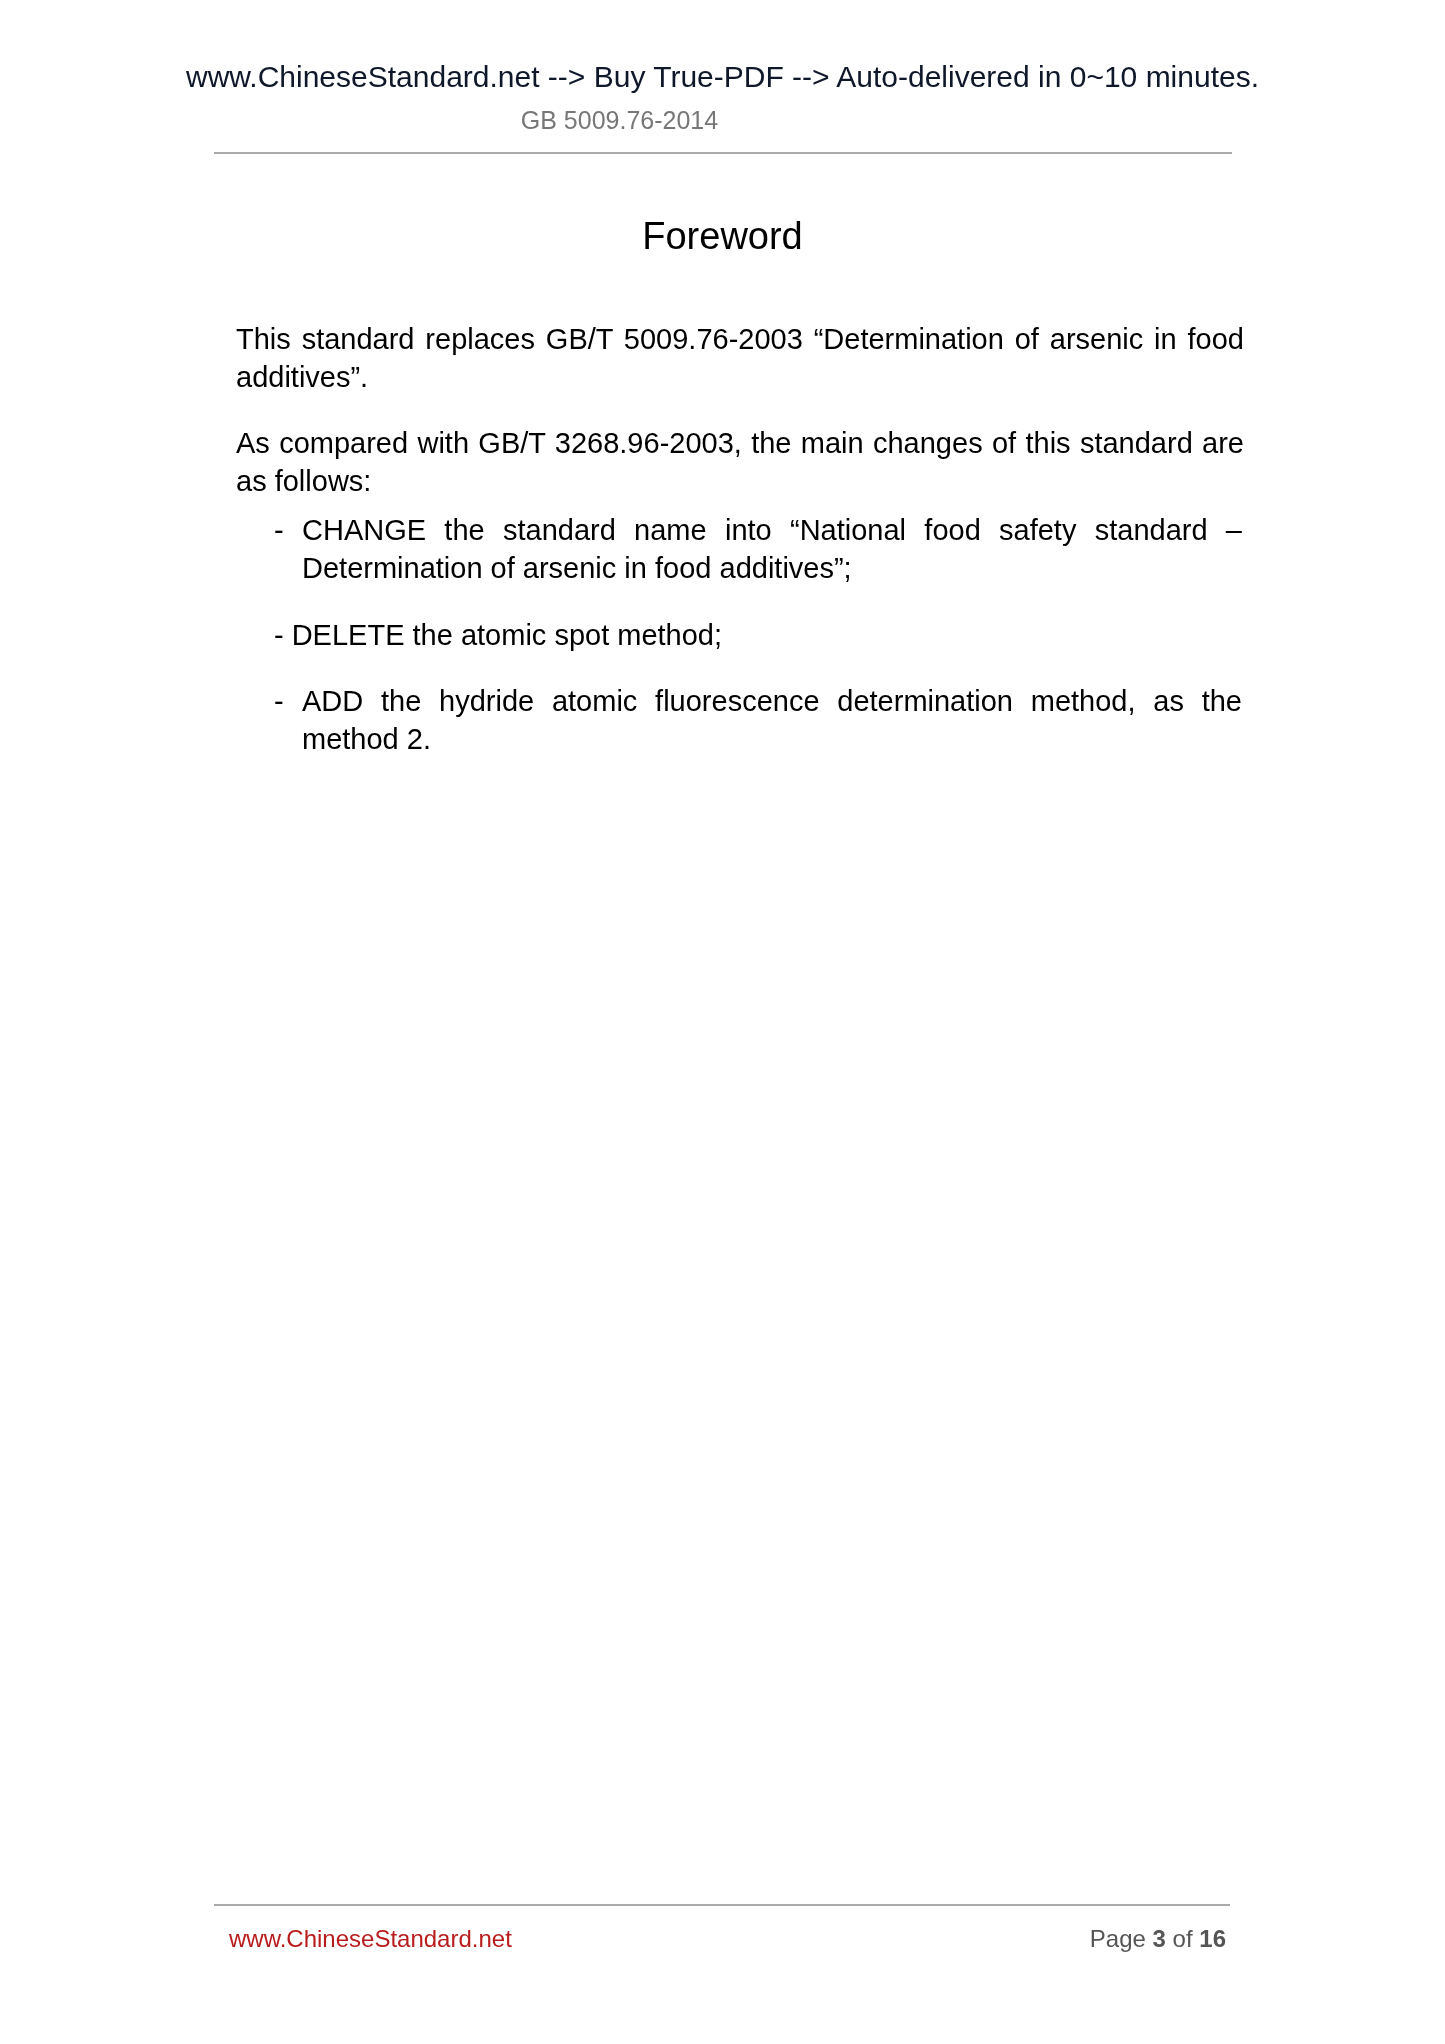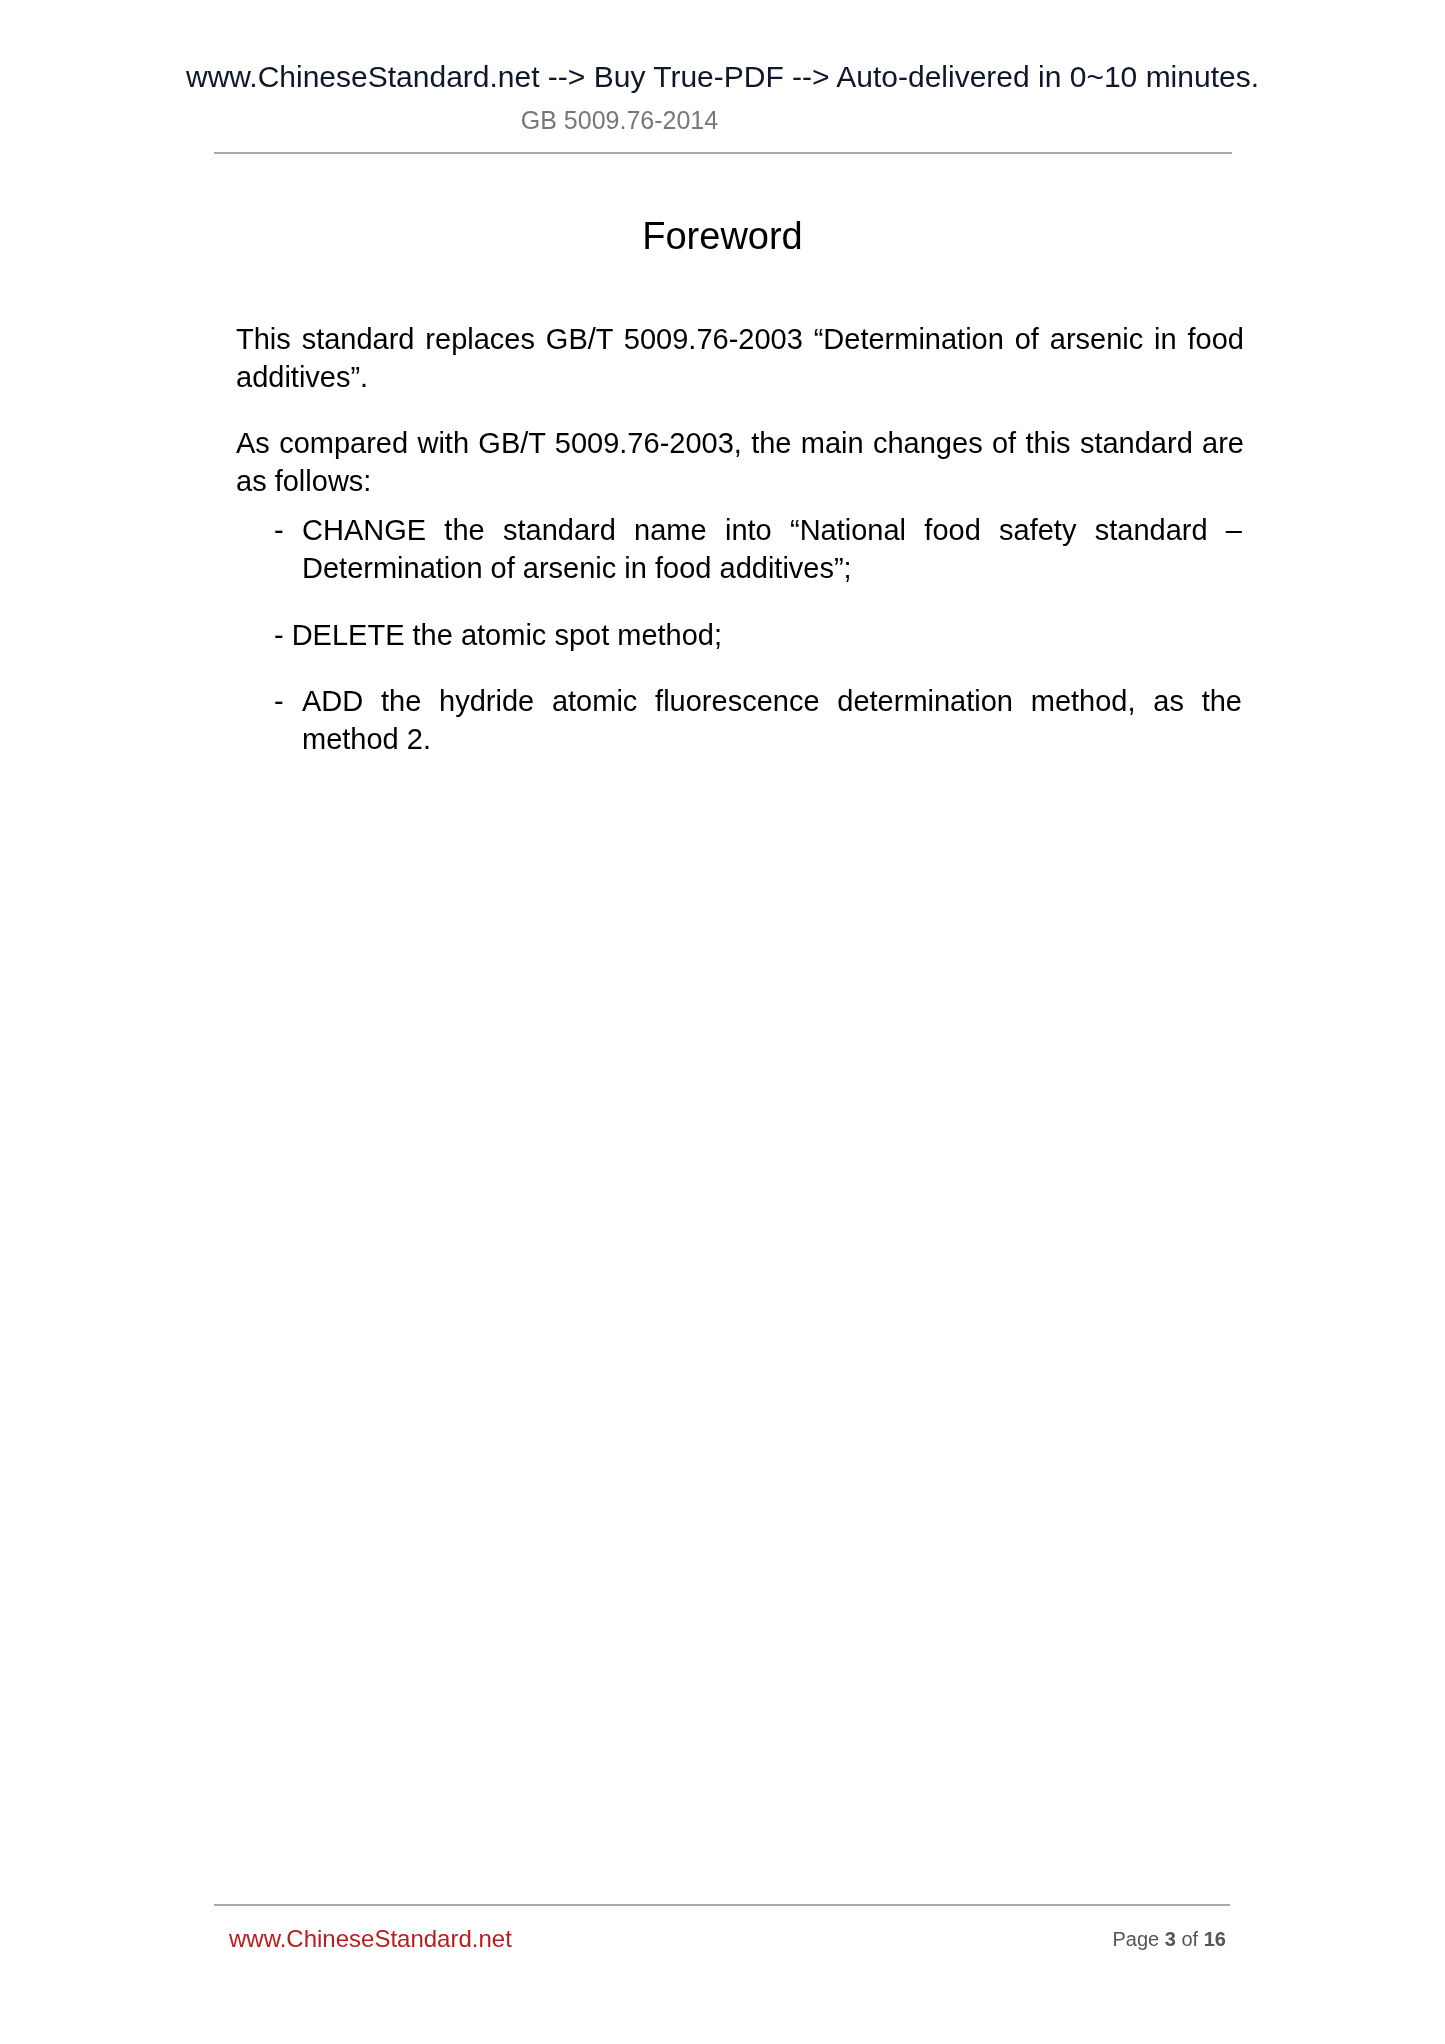--- a/index.html
+++ b/index.html
@@ -30,7 +30,7 @@
 <div class="abs title">Foreword</div>
 
 <p class="abs para" style="top:302px;">This standard replaces GB/T 5009.76-2003 “Determination of arsenic in food additives”.</p>
-<p class="abs para" style="top:406px;">As compared with GB/T 5009.76-2003, the main changes of this standard are as follows:</p>
+<p class="abs para" style="top:406px;">As compared with GB/T 3268.96-2003, the main changes of this standard are as follows:</p>
 
 <p class="abs bullet hang" style="top:511px;"><span class="dash">-</span><span>CHANGE the standard name into “National food safety standard – Determination of arsenic in food additives”;</span></p>
 

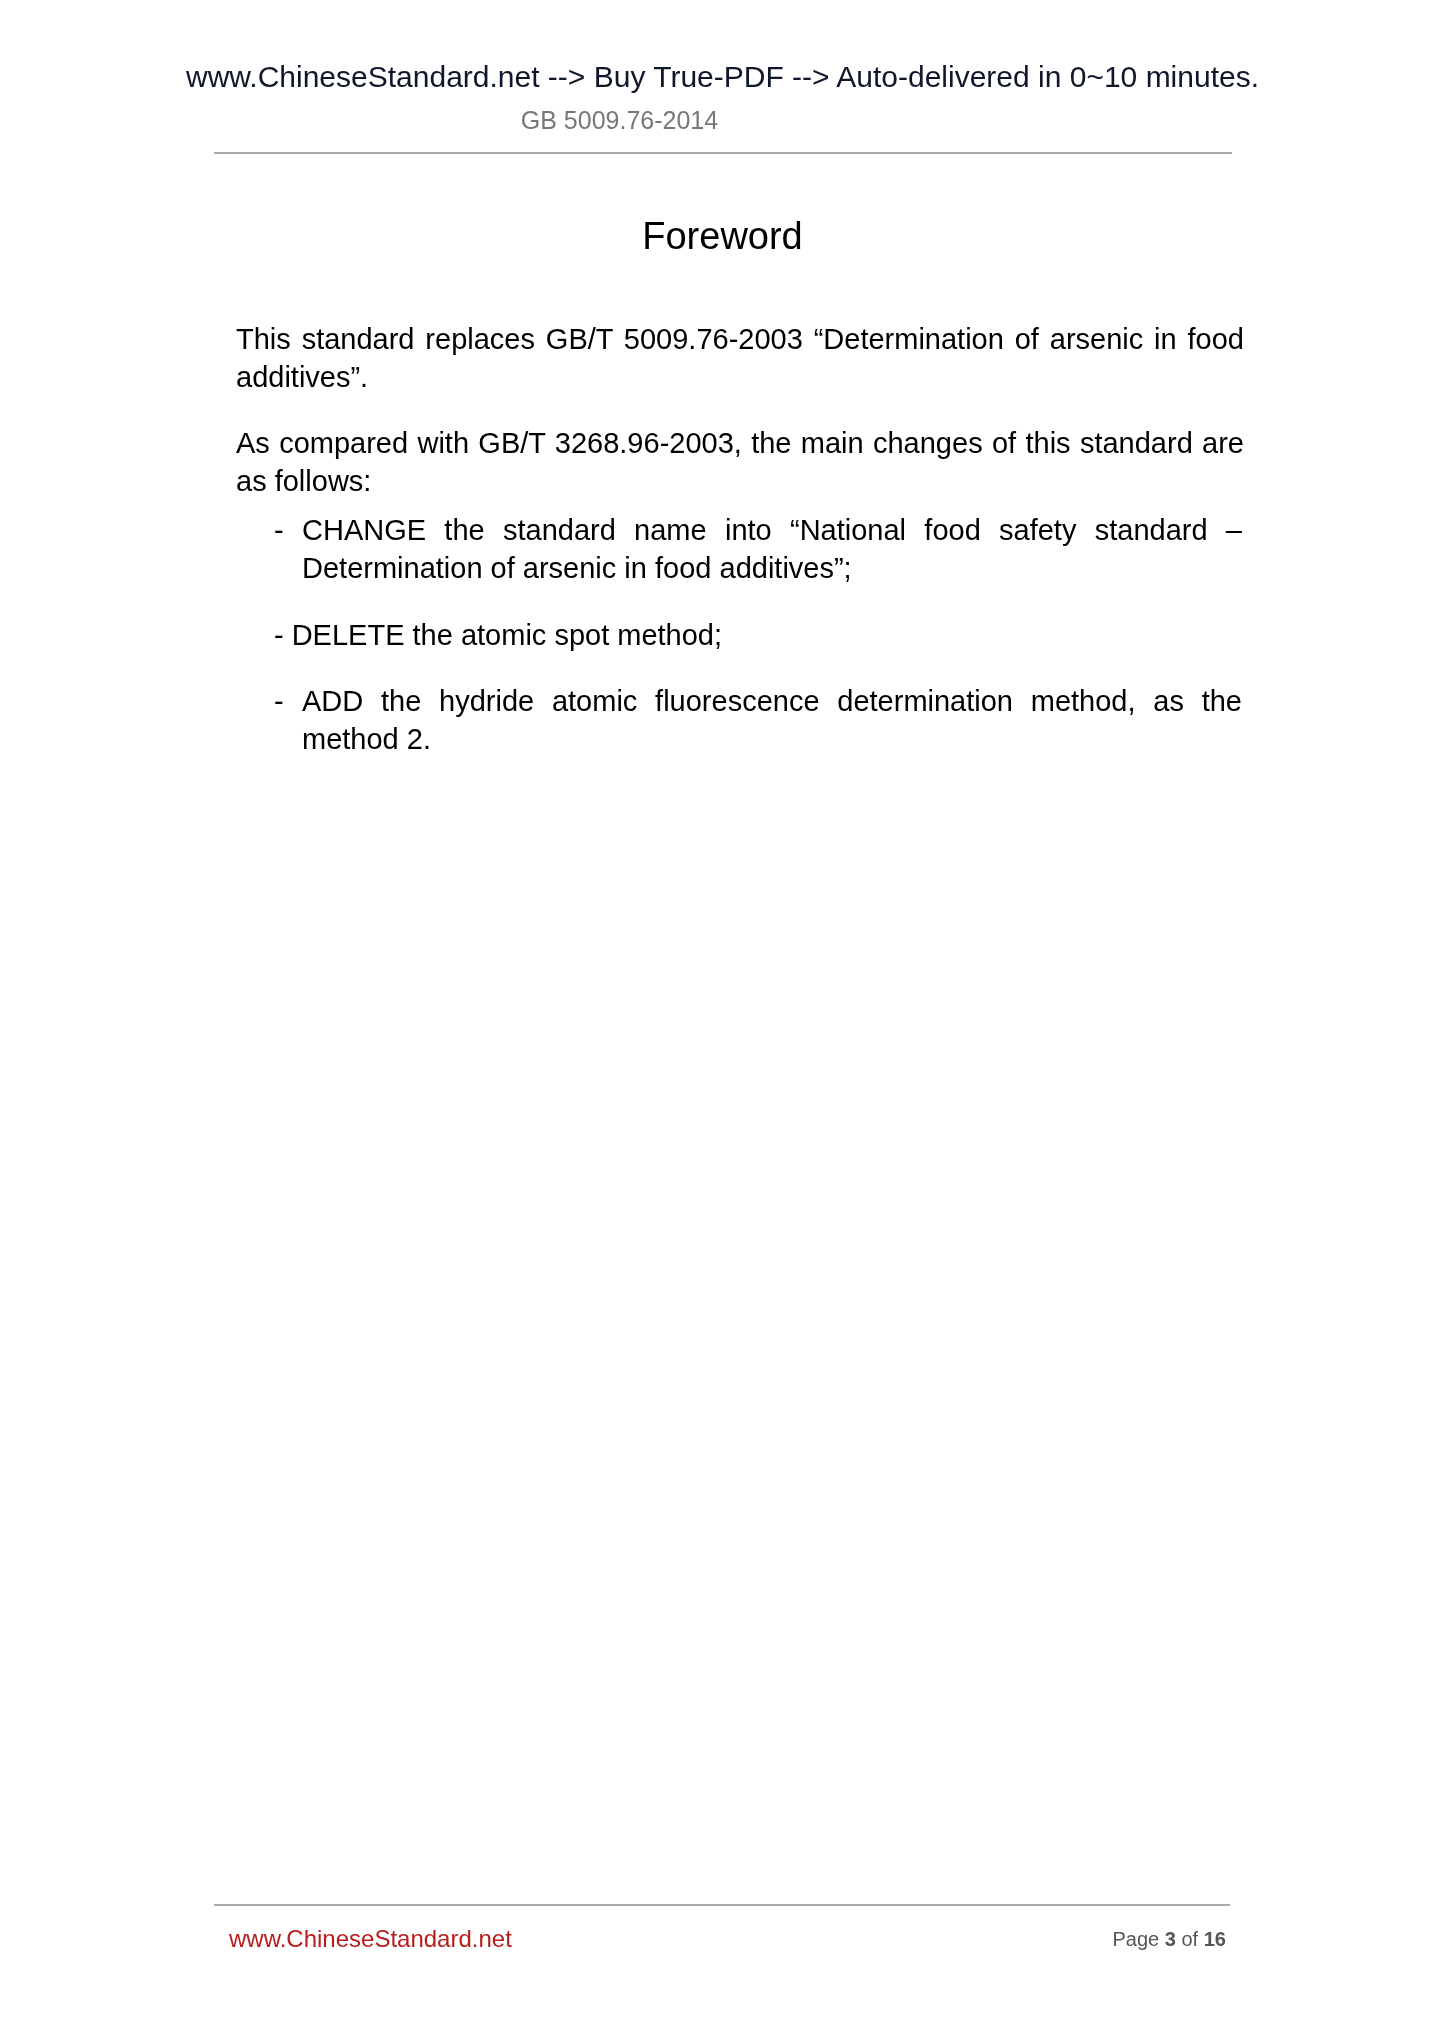--- a/index.html
+++ b/index.html
@@ -17,7 +17,7 @@
   .bullet .dash { display: inline-block; width: 28px; text-indent: 0; }
   .bullet.nohang .dash { width: auto; margin-right: 8px; }
   .footer-link { left: 229px; top: 1925px; font-size: 24px; line-height: 28px; color: #b91c1c; text-underline-offset: 3px; }
-  .footer-page { right: 219px; top: 1925px; font-size: 20px; line-height: 28px; color: #555555; text-align: right; }
+  .footer-page { right: 219px; top: 1925px; font-size: 24px; line-height: 28px; color: #555555; text-align: right; }
   .footer-page b { font-weight: bold; }
 </style>
 </head>

